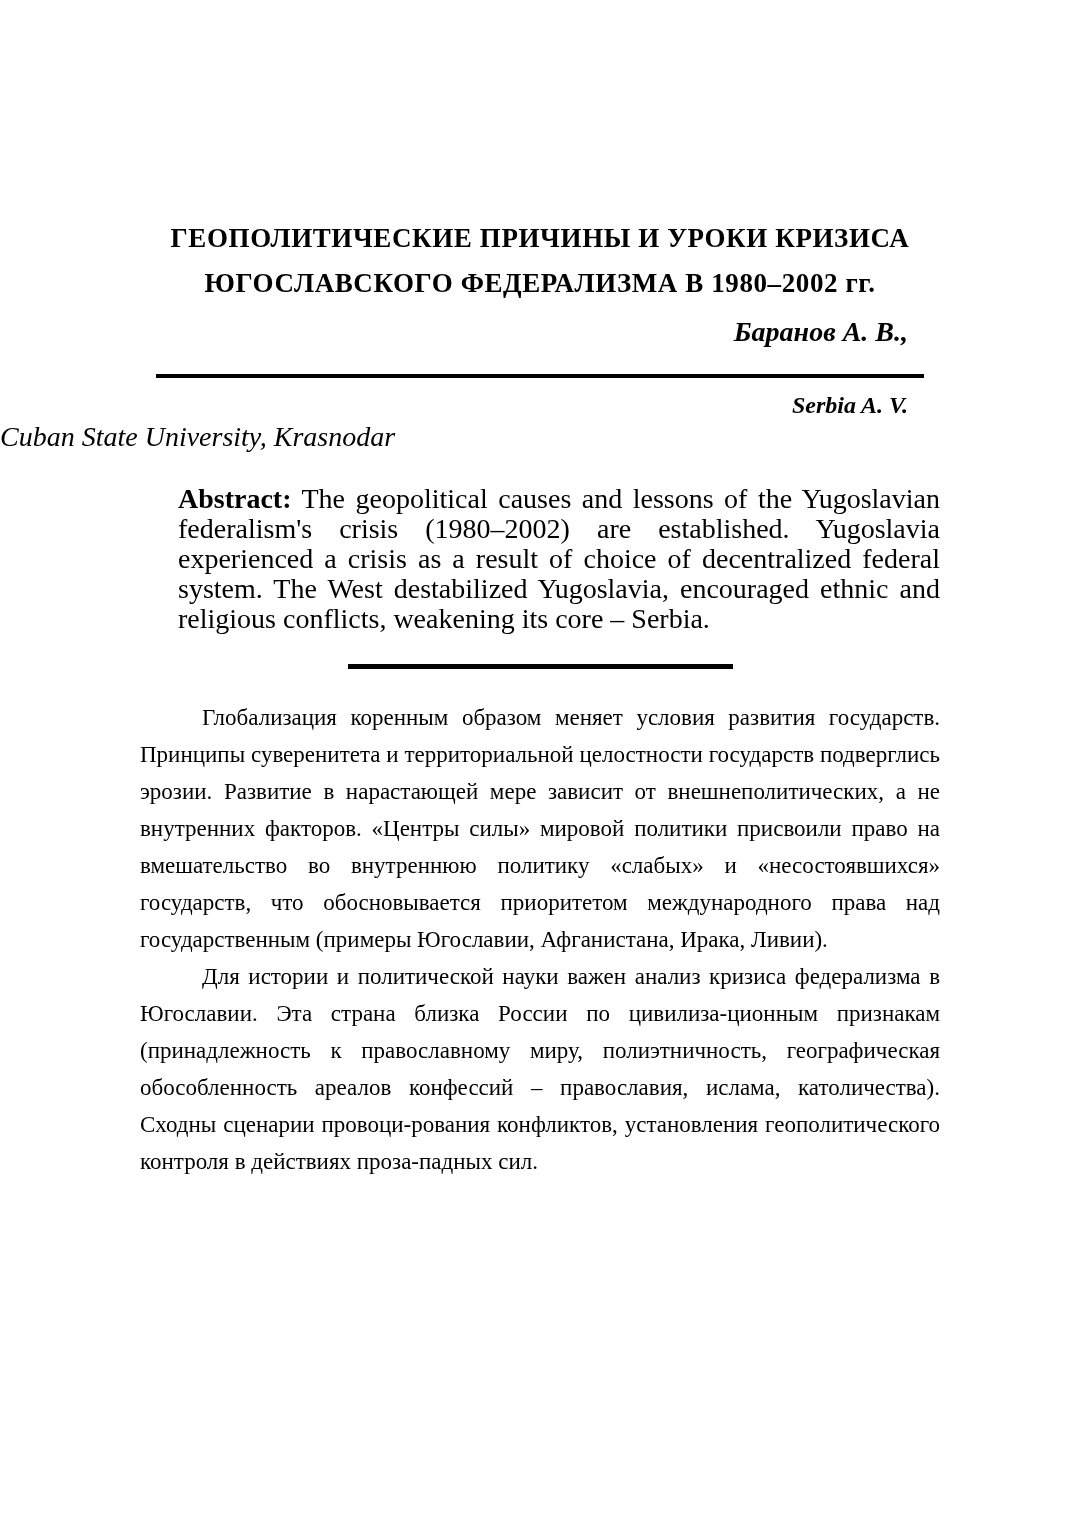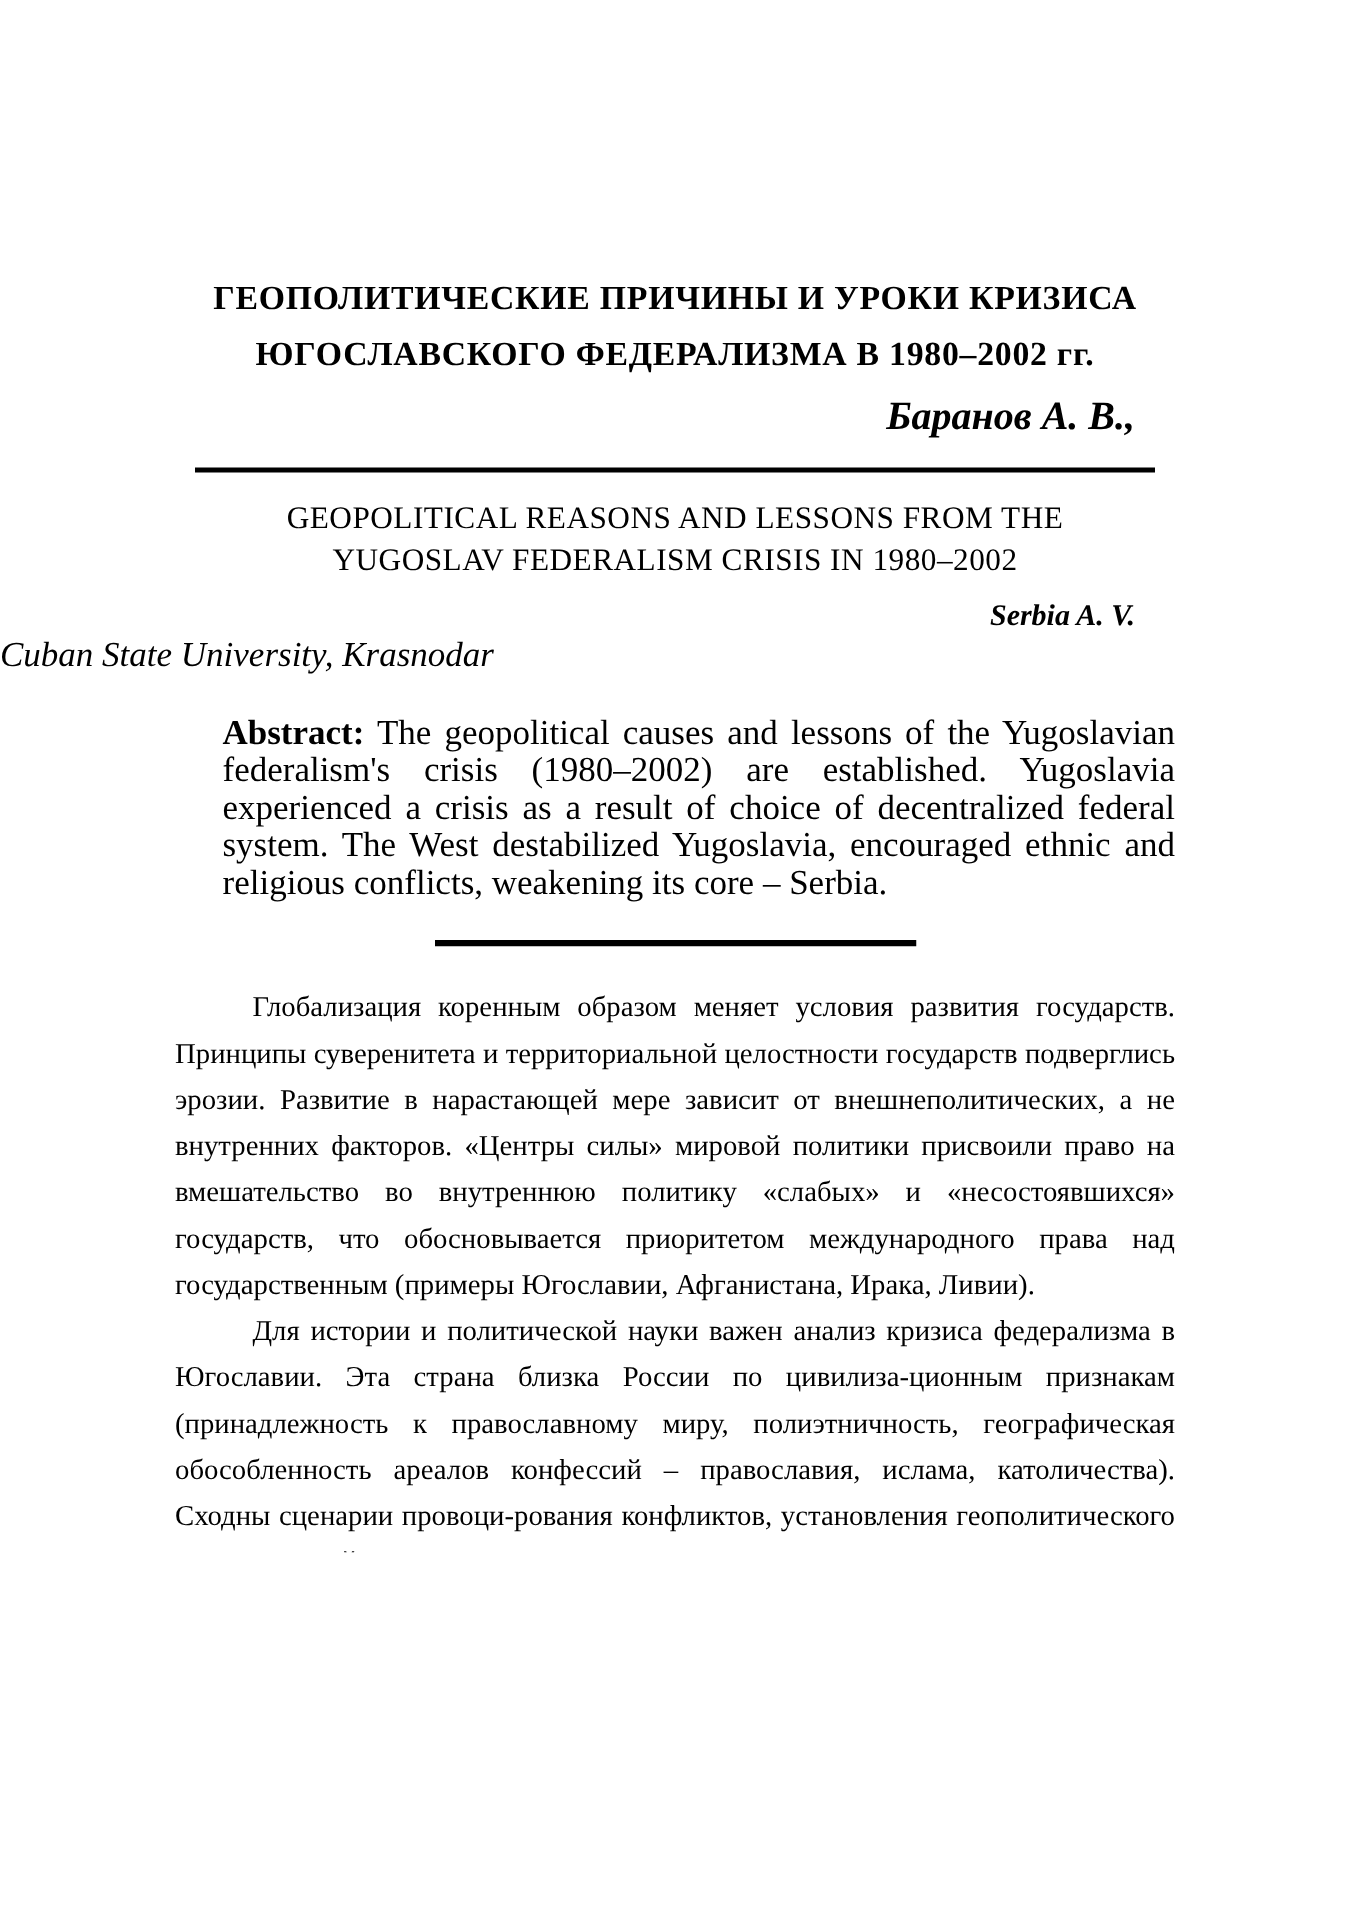--- a/index.html
+++ b/index.html
@@ -28,7 +28,7 @@
     text-align: right;
     font-weight: bold;
     font-style: italic;
-    font-size: 32px;
+    font-size: 28px;
     line-height: 32px;
   }
   .affil-ru {

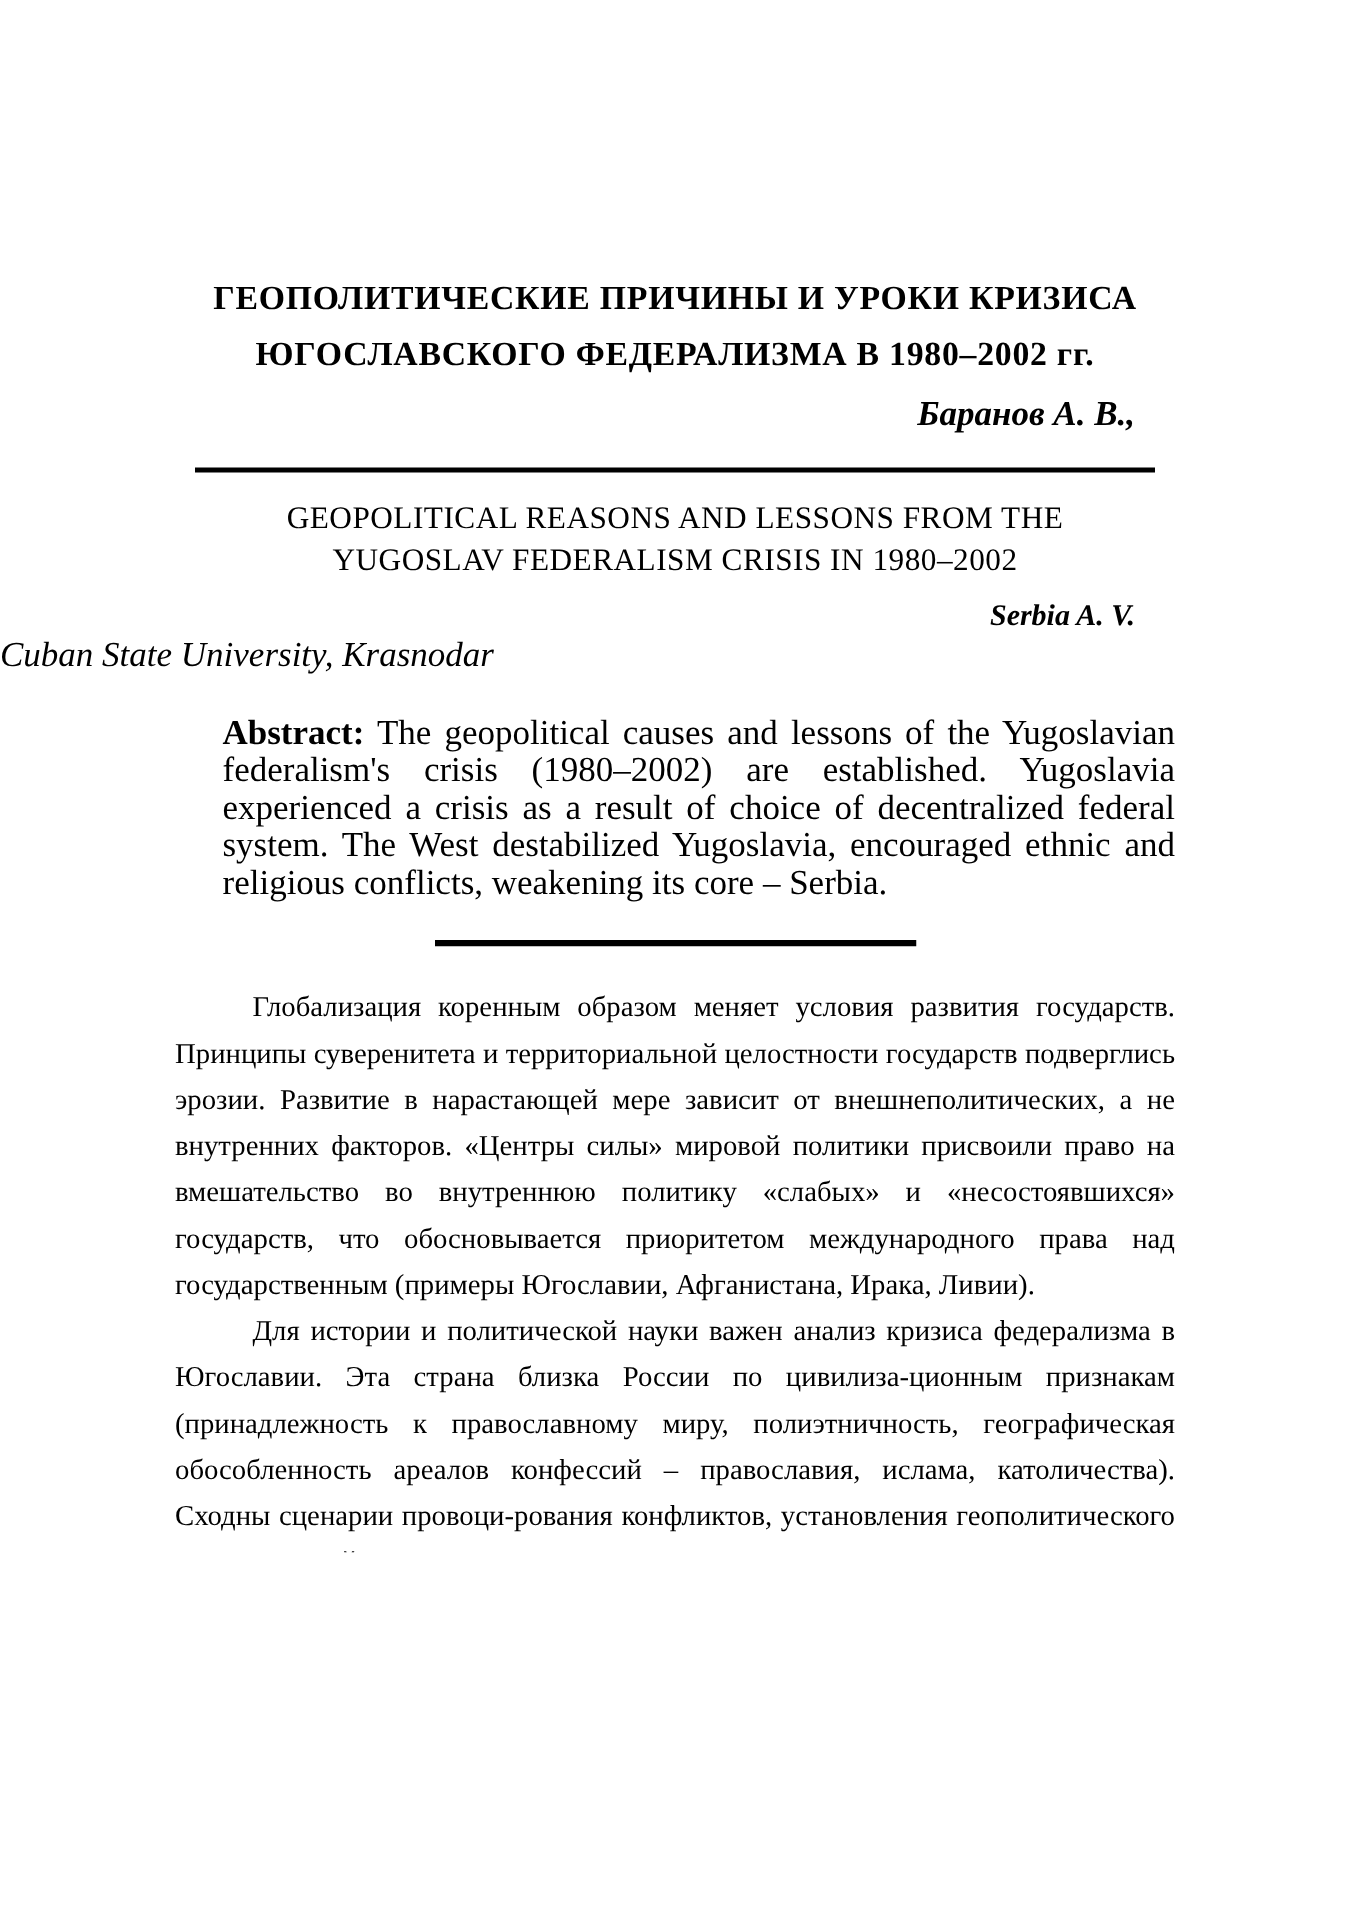--- a/index.html
+++ b/index.html
@@ -106,7 +106,6 @@
 
   <div class="rule-top"></div>
 
-  <div class="title-en">GEOPOLITICAL REASONS AND LESSONS FROM THE YUGOSLAV FEDERALISM CRISIS IN 1980–2002</div>
 
   <div class="byline-en">Serbia A. V.</div>
 

